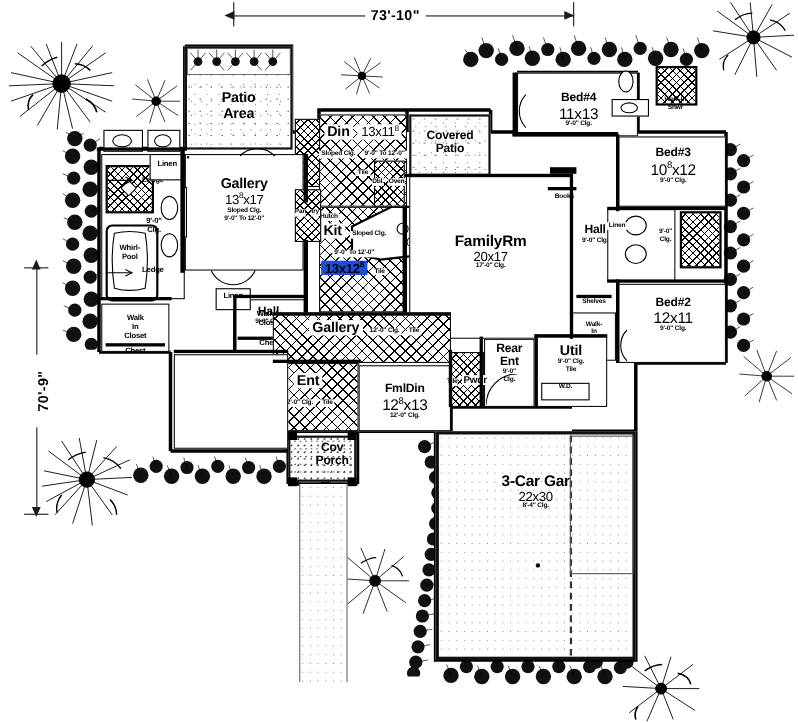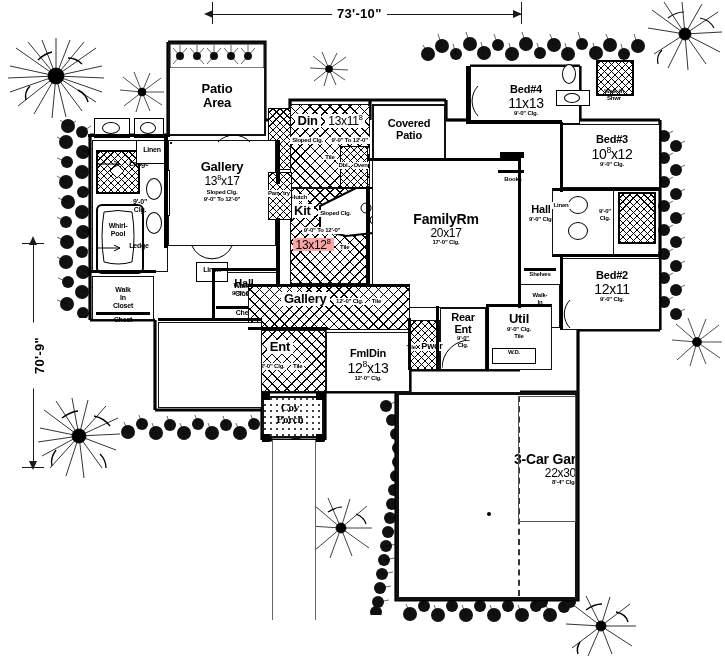--- a/index.html
+++ b/index.html
@@ -538,7 +538,7 @@
     <div class="rl-name" style="background:#fff;display:inline-block;padding:0 3px;">Kit</div>
     <div class="rl-note" style="background:#fff;display:inline-block;padding:0 2px;">Sloped Clg.</div>
     <div class="rl-note" style="background:#fff;display:inline-block;padding:0 2px;">9'-0" To 12'-0"</div>
-    <div class="rl-dim" style="background:#fca5a5;display:inline-block;padding:0 3px;">13x12<sup>8</sup></div>
+    <div class="rl-dim" style="background:#1d4ed8;display:inline-block;padding:0 3px;font-weight:bold;">13x12<sup>8</sup></div>
     <div class="rl-note" style="background:#fff;display:inline-block;padding:0 2px;">Tile</div>
   </div>
 

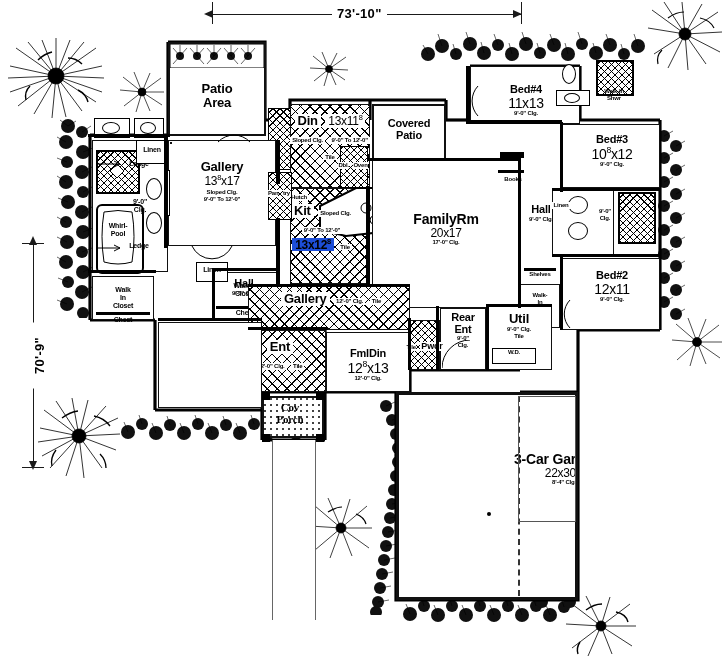--- a/index.html
+++ b/index.html
@@ -669,7 +669,7 @@
   </div>
 
   <div class="room stipple-dense" style="left:262px;top:396px;width:62px;height:42px;border-width:2px;"></div>
-  <div class="roomlabel" style="left:252px;top:402px;width:76px;font-family:Liberation Serif, serif;">
+  <div class="roomlabel" style="left:264px;top:402px;width:76px;">
     <div class="rl-name sm">Cov</div>
     <div class="rl-name sm">Porch</div>
   </div>

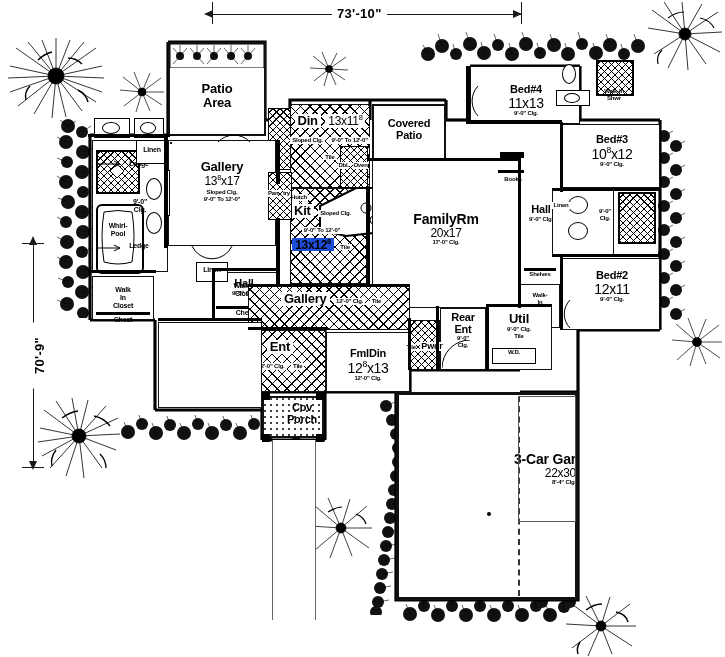--- a/index.html
+++ b/index.html
@@ -708,7 +708,7 @@
   </div>
 
   <div class="room drive" style="left:396px;top:392px;width:182px;height:208px;border-width:3px;"></div>
-  <div class="roomlabel" style="left:398px;top:452px;width:178px;text-align:right;">
+  <div class="roomlabel" style="left:398px;top:430px;width:178px;">
     <div class="rl-name big">3-Car Gar</div>
     <div class="rl-dim">22x30</div>
     <div class="rl-note">8'-4" Clg.</div>

